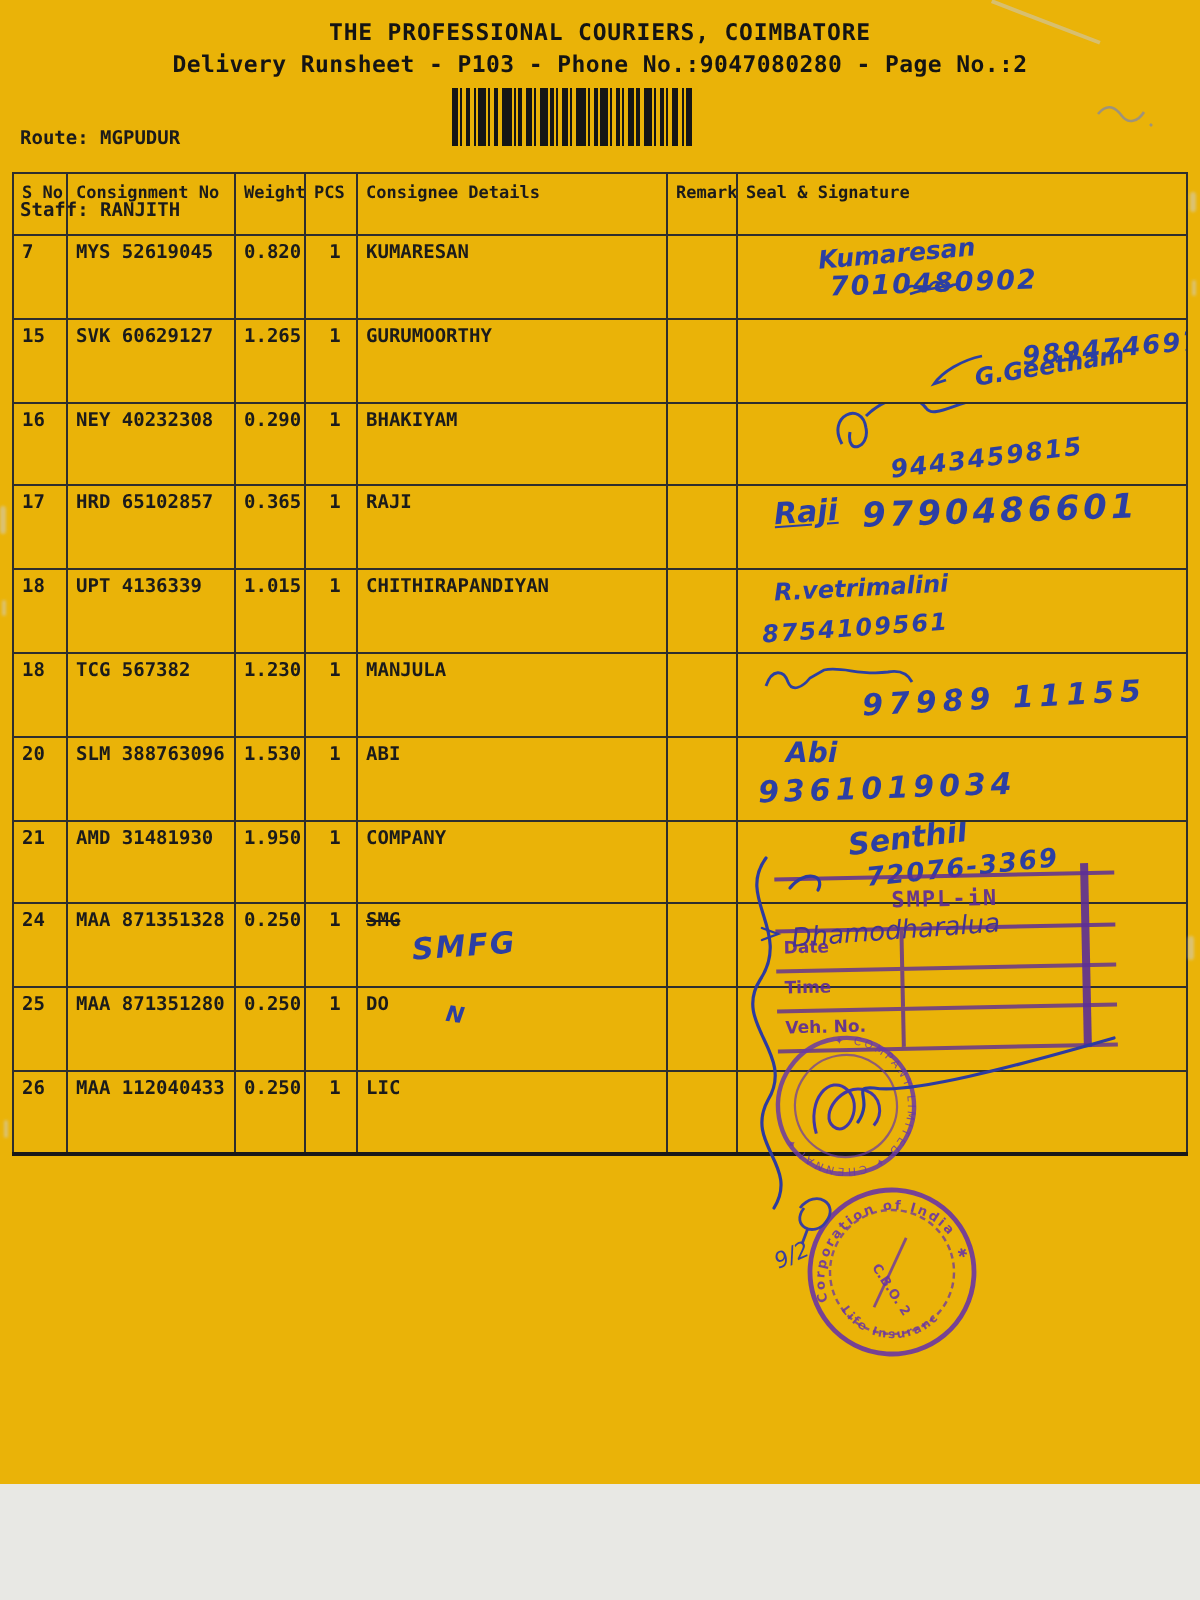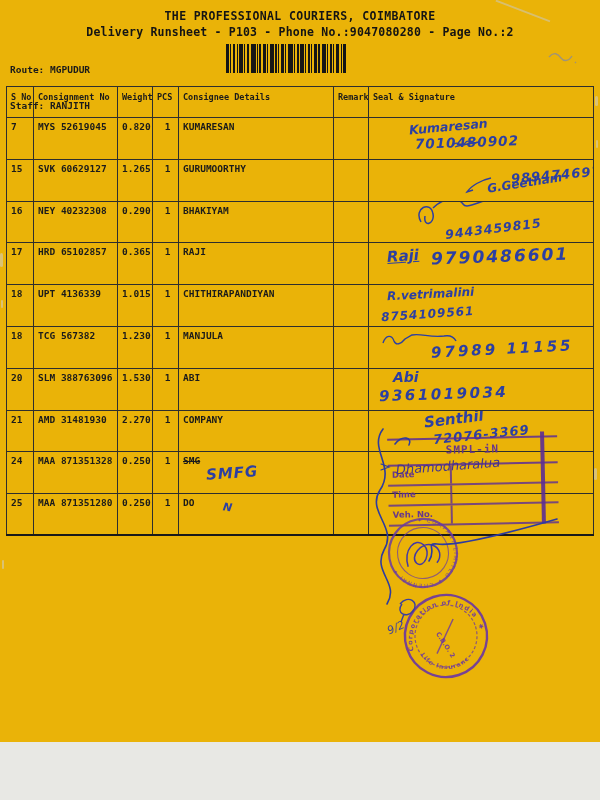--- a/index.html
+++ b/index.html
@@ -222,7 +222,7 @@
     <tr class="rdata">
       <td>21</td>
       <td>AMD 31481930</td>
-      <td>2.270</td>
+      <td>1.950</td>
       <td class="pcs">1</td>
       <td>COMPANY</td>
       <td></td>

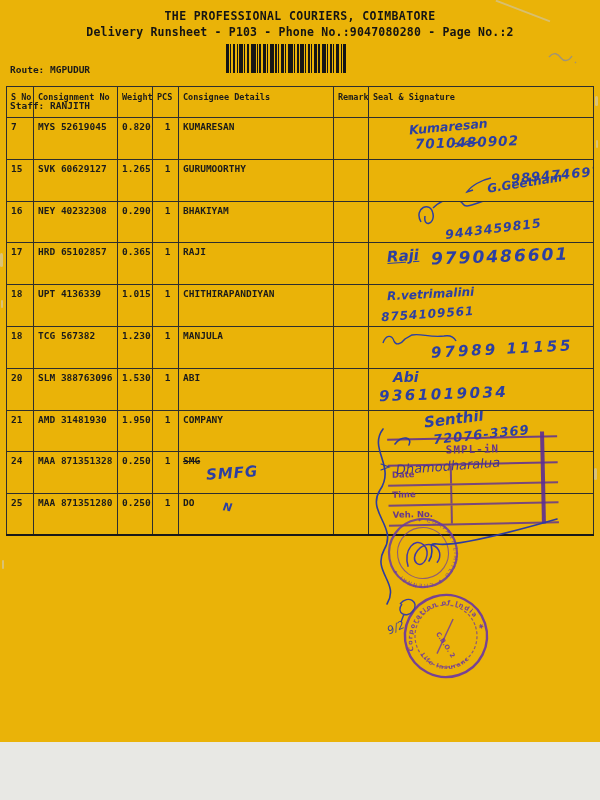--- a/index.html
+++ b/index.html
@@ -260,6 +260,15 @@
       <td class="seal-cell"></td>
     </tr>
 
+    <tr class="rdata">
+      <td>26</td>
+      <td>MAA 112040433</td>
+      <td>0.250</td>
+      <td class="pcs">1</td>
+      <td>LIC</td>
+      <td></td>
+      <td class="seal-cell"></td>
+    </tr>
   </tbody>
     </table>
 

